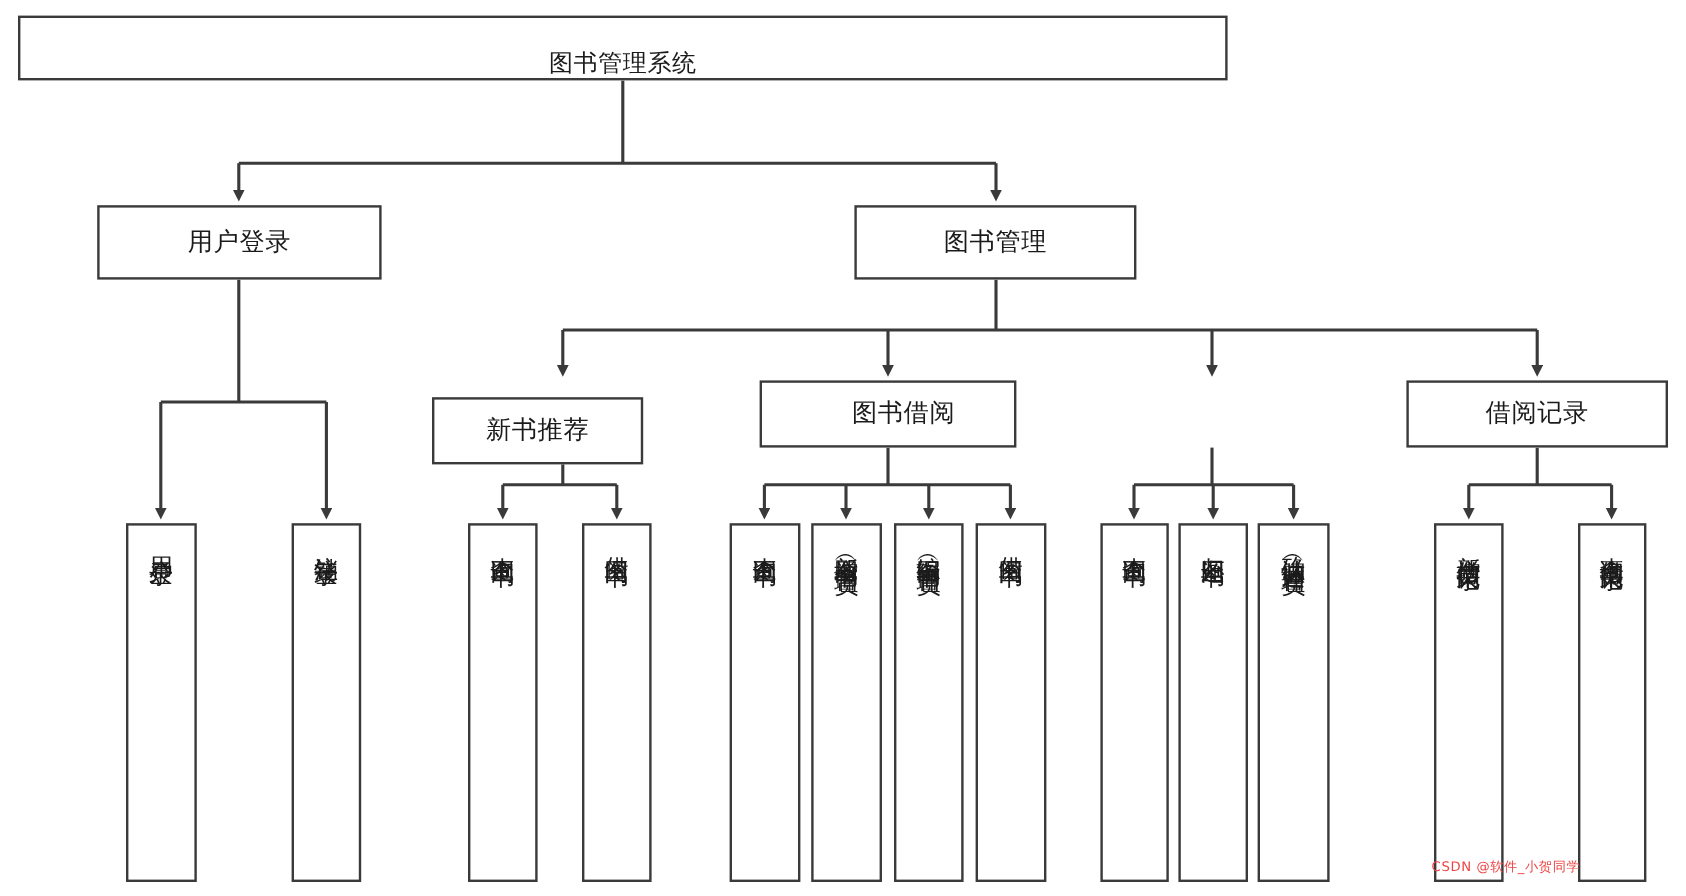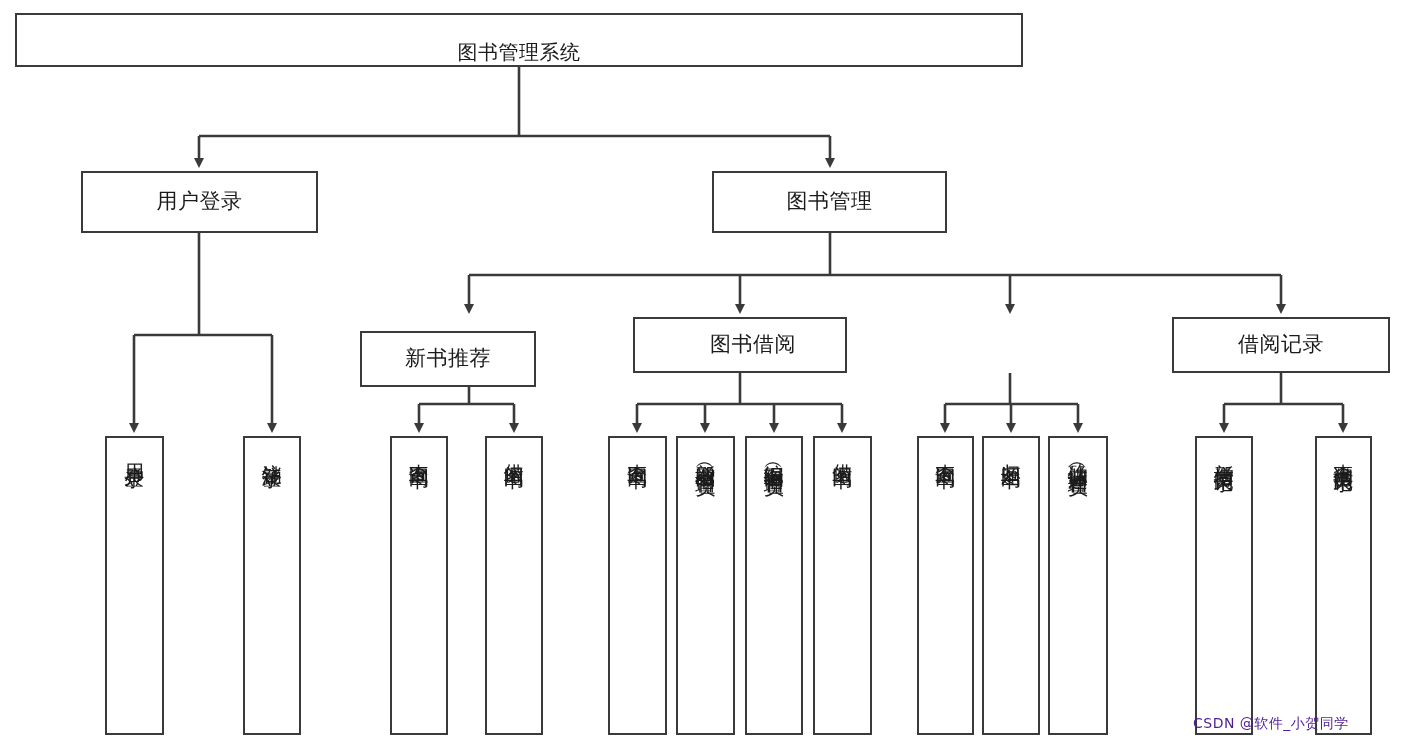--- a/index.html
+++ b/index.html
@@ -65,8 +65,8 @@
   }
   .watermark {
     position: absolute;
-    font-size: 14px;
-    color: #4c1d95;
+    font-size: 11px;
+    color: #ef4444;
     white-space: nowrap;
     letter-spacing: 0.5px;
     pointer-events: none;

